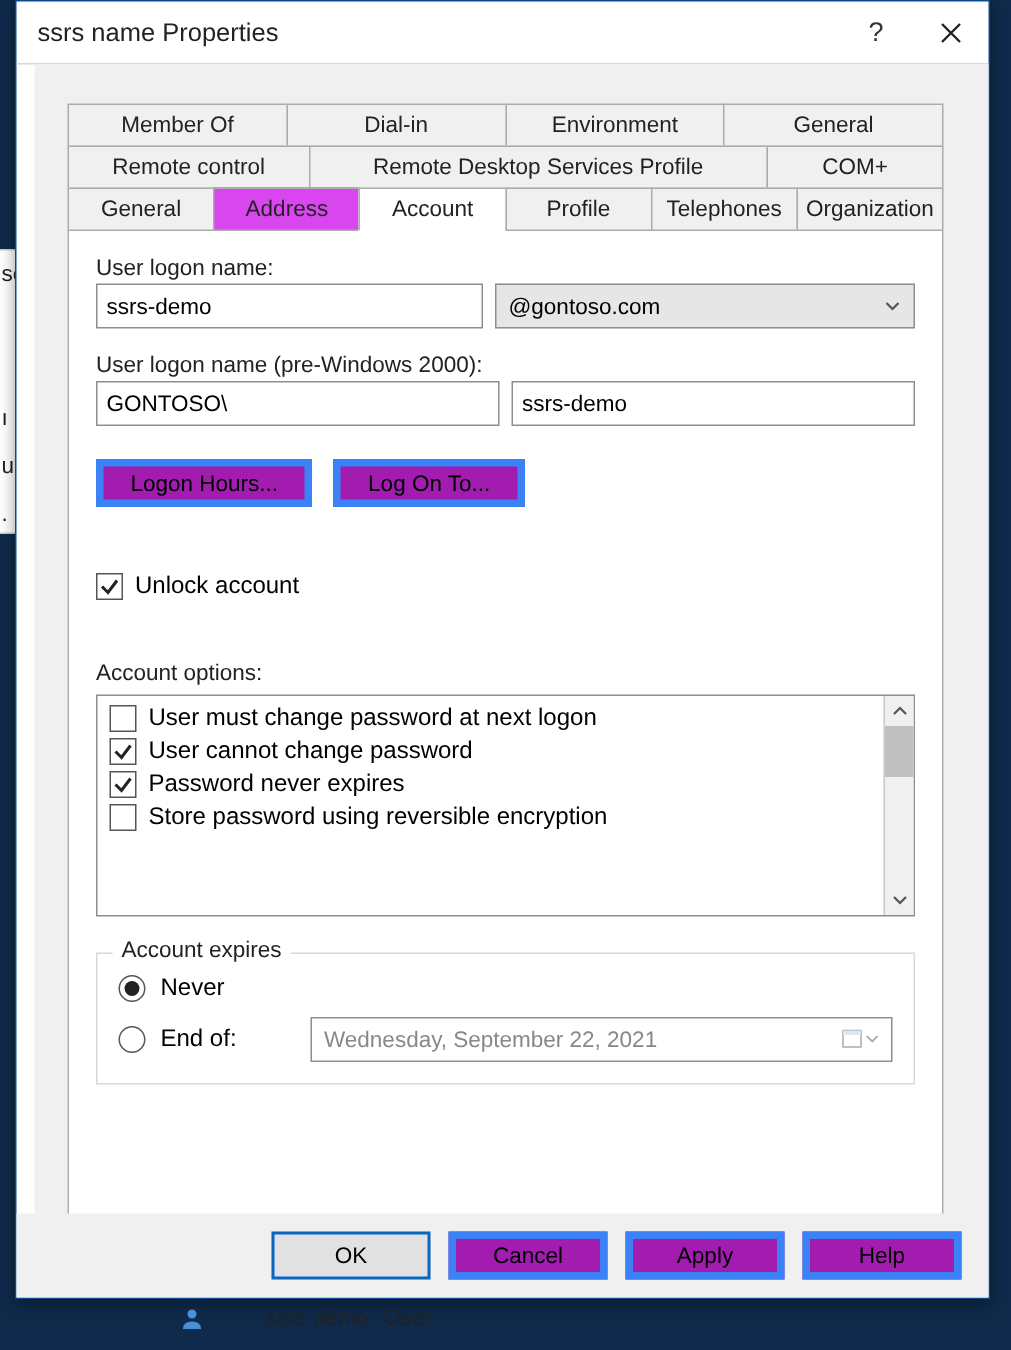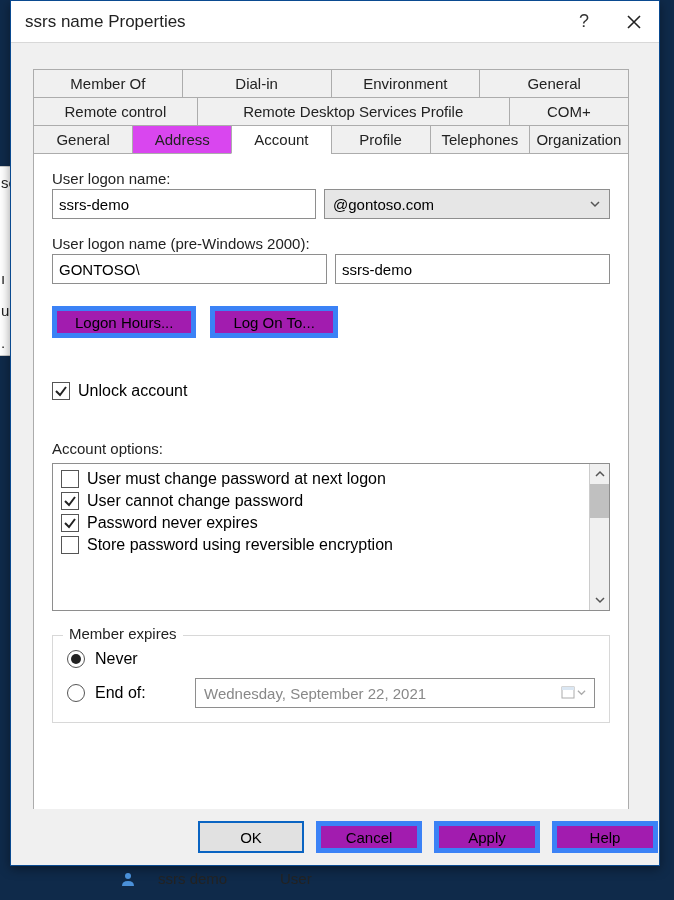--- a/index.html
+++ b/index.html
@@ -9,7 +9,7 @@
   .titlebar { height: 42px; display:flex; align-items:center; padding: 0 0 0 14px; border-bottom: 1px solid #d8d8d8; }
   .titlebar .title { font-size: 17px; color:#222; flex:1; }
   .titlebar .tbbtn { width: 50px; height:42px; display:flex; align-items:center; justify-content:center; font-size:18px; color:#333; }
-  .dlgbody { padding: 26px 30px 0 22px; background:#f0f0f0; height: calc(100% - 42px - 56px); }
+  .dlgbody { padding: 26px 30px 0 22px; background:#f0f0f0; height: calc(100% - 42px - 56px); margin-left: 12px; }
   .tabs { }
   .tabrow { display:flex; }
   .tab { flex:1; height:29px; background:#f0f0f0; border:1px solid #acacac; display:flex; align-items:center; justify-content:center; font-size:15px; color:#222; cursor:default; margin-left:-1px; }

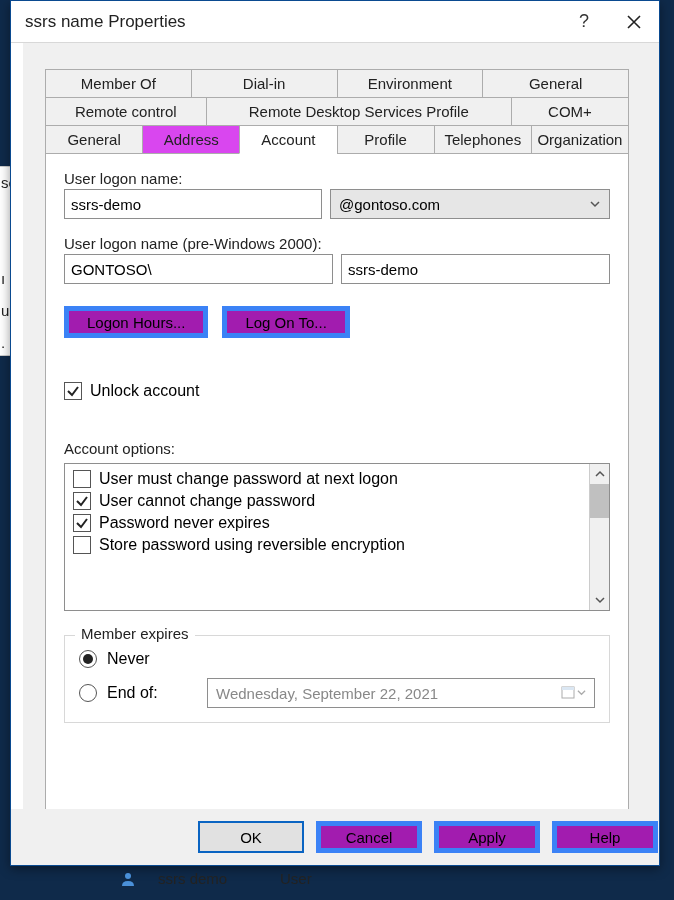--- a/index.html
+++ b/index.html
@@ -166,7 +166,7 @@
       </div>
 
       <div class="grpbox">
-        <span class="legend">Member expires</span>
+        <span class="legend">Account expires</span>
         <div class="radrow">
           <span class="radio checked">
               <span class="dot"></span>

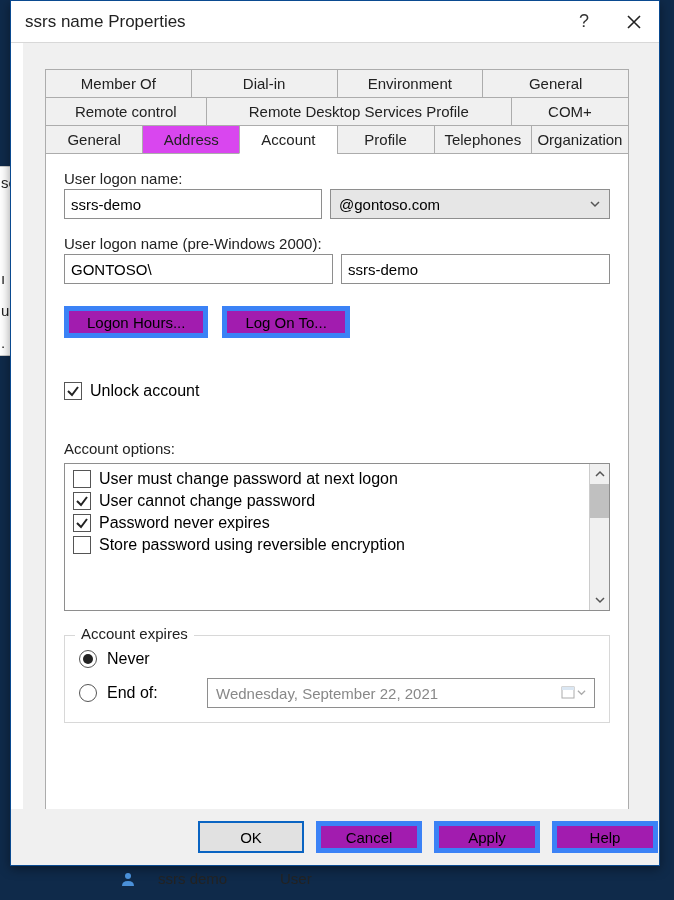--- a/index.html
+++ b/index.html
@@ -42,7 +42,7 @@
   .radio.checked .dot { display:block; }
   .datebox { flex:1; height:30px; border:1px solid #8e8e8e; background:#fff; color:#888; font-size:15px; display:flex; align-items:center; padding:0 8px; position:relative; }
   .datebox .calico { position:absolute; right:8px; top:6px; opacity:.7; display:flex; align-items:center; }
-  .footer { position:absolute; left:0; right:0; bottom:0; height:56px; background:#f0f0f0; display:flex; align-items:center; justify-content:flex-end; gap:12px; padding:0 1px; }
+  .footer { position:absolute; left:0; right:0; bottom:0; height:56px; background:#f0f0f0; display:flex; align-items:center; justify-content:flex-end; gap:12px; padding:0 18px; }
   .footer .btn { min-width:106px; }
   .footer .btn.primary { border:2px solid #0a64c2; background:#e1e1e1; }
   .behindrow { position:absolute; left:120px; top:870px; display:flex; align-items:center; gap:22px; color:#222; font-size:15px; }

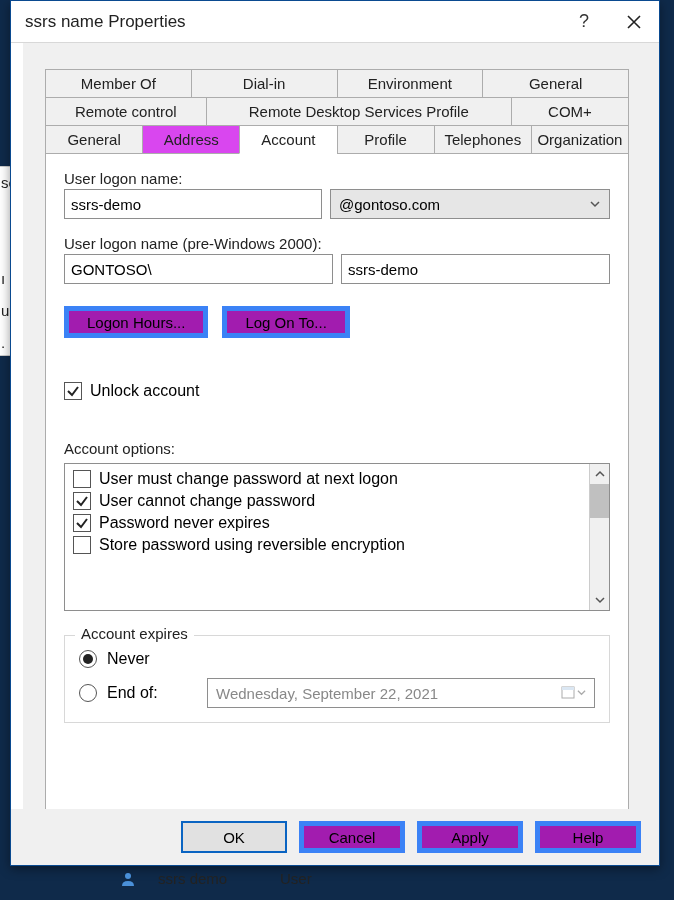--- a/index.html
+++ b/index.html
@@ -45,7 +45,7 @@
   .footer { position:absolute; left:0; right:0; bottom:0; height:56px; background:#f0f0f0; display:flex; align-items:center; justify-content:flex-end; gap:12px; padding:0 18px; }
   .footer .btn { min-width:106px; }
   .footer .btn.primary { border:2px solid #0a64c2; background:#e1e1e1; }
-  .behindrow { position:absolute; left:120px; top:870px; display:flex; align-items:center; gap:22px; color:#222; font-size:15px; }
+  .behindrow { position:absolute; left:120px; top:870px; display:flex; align-items:center; gap:10px; color:#222; font-size:15px;text-align:right; }
   .usericon { width:16px; height:16px; }
 </style>
 </head>

